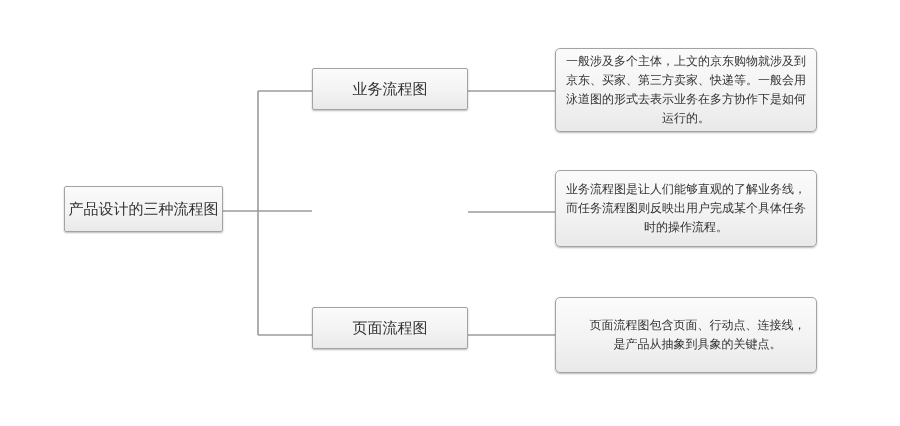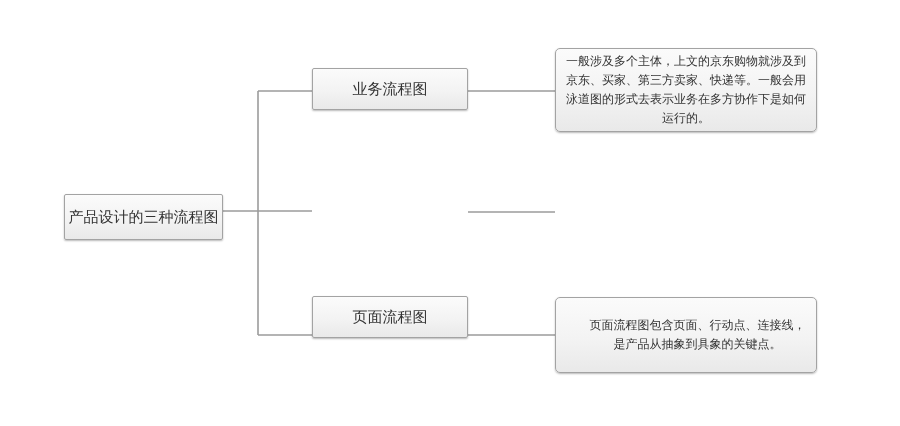--- a/index.html
+++ b/index.html
@@ -95,6 +95,9 @@
   <div class="node node-desc d0">
     <span class="label">一般涉及多个主体，上文的京东购物就涉及到京东、买家、第三方卖家、快递等。一般会用泳道图的形式去表示业务在多方协作下是如何运行的。</span>
   </div>
+  <div class="node node-desc d1">
+    <span class="label">业务流程图是让人们能够直观的了解业务线，而任务流程图则反映出用户完成某个具体任务时的操作流程。</span>
+  </div>
   <div class="node node-desc d2">
     <span class="label">页面流程图包含页面、行动点、连接线，是产品从抽象到具象的关键点。</span>
   </div>

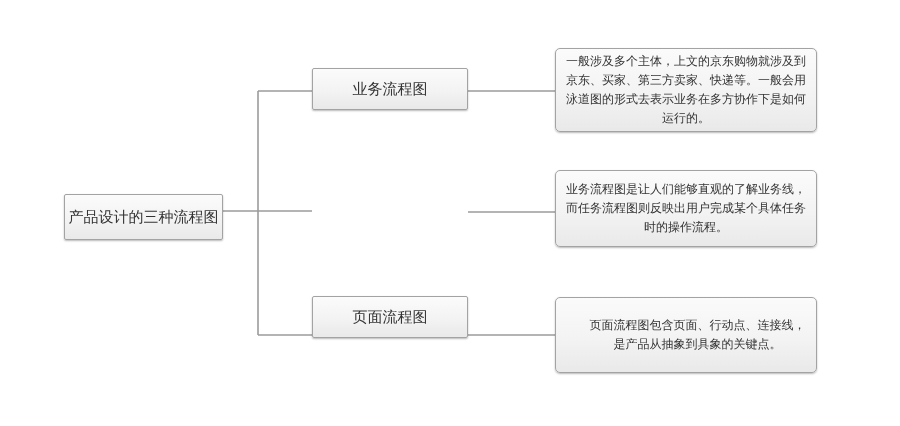--- a/index.html
+++ b/index.html
@@ -36,7 +36,7 @@
     z-index: 2;
   }
   .node-root {
-    left: 64px; top: 194px;
+    left: 64px; top: 186px;
     width: 159px; height: 46px;
     font-size: 15px;
   }

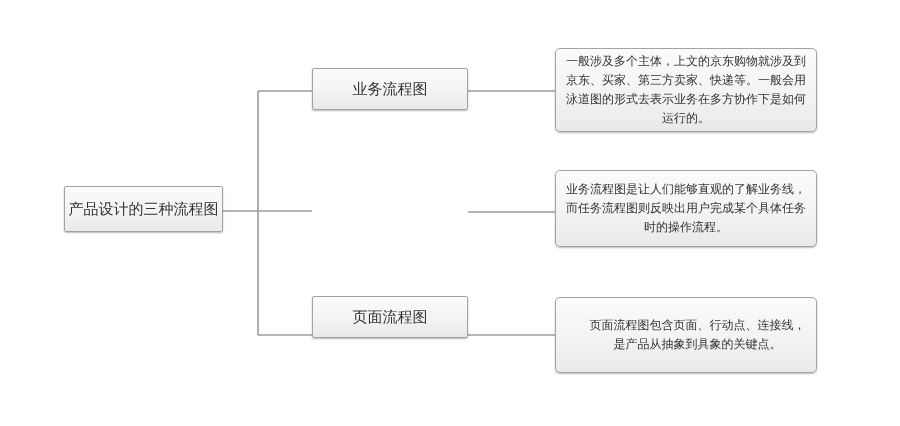--- a/index.html
+++ b/index.html
@@ -47,7 +47,7 @@
   }
   .node-branch.b0 { top: 68px; }
   .node-branch.b1 { top: 190px; }
-  .node-branch.b2 { top: 296px; font-family: Liberation Serif, serif; }
+  .node-branch.b2 { top: 307px; font-family: Liberation Serif, serif; }
   .node-desc {
     left: 555px;
     width: 262px;

